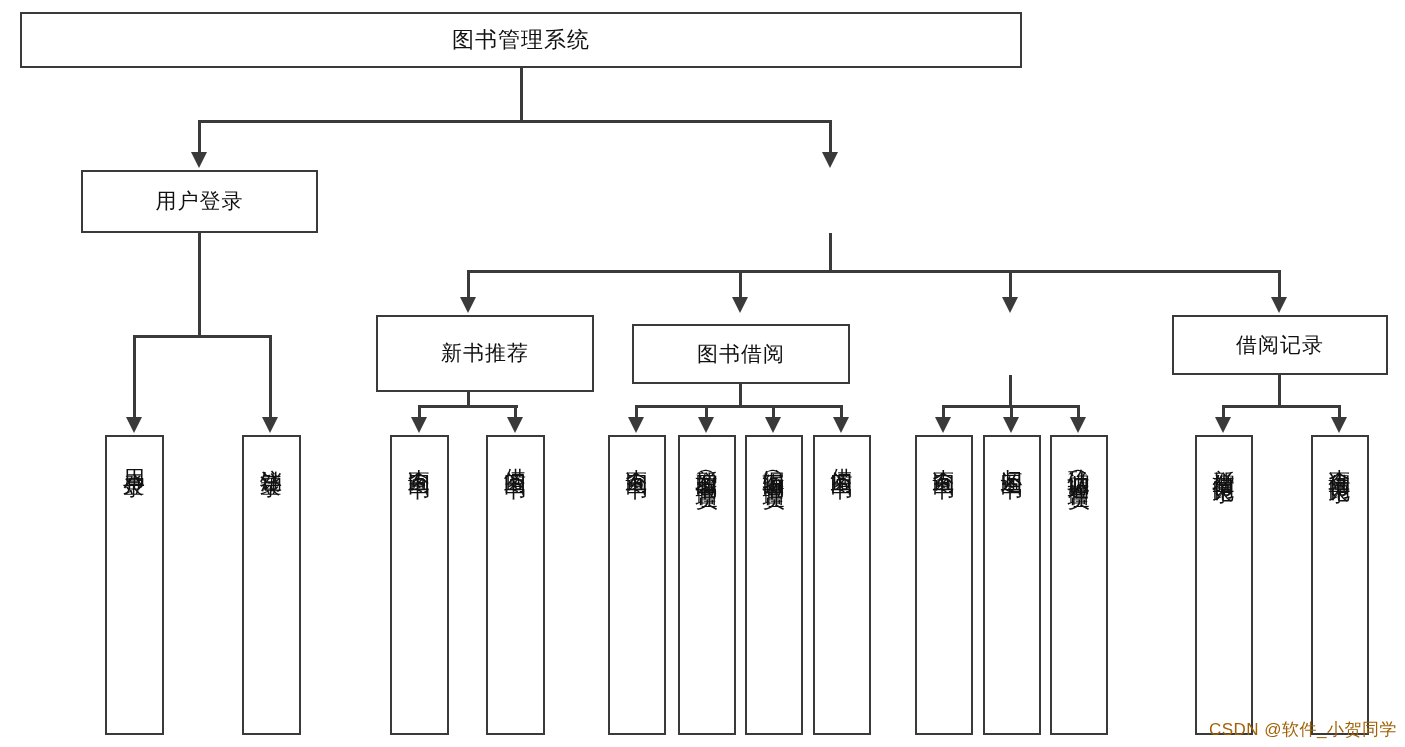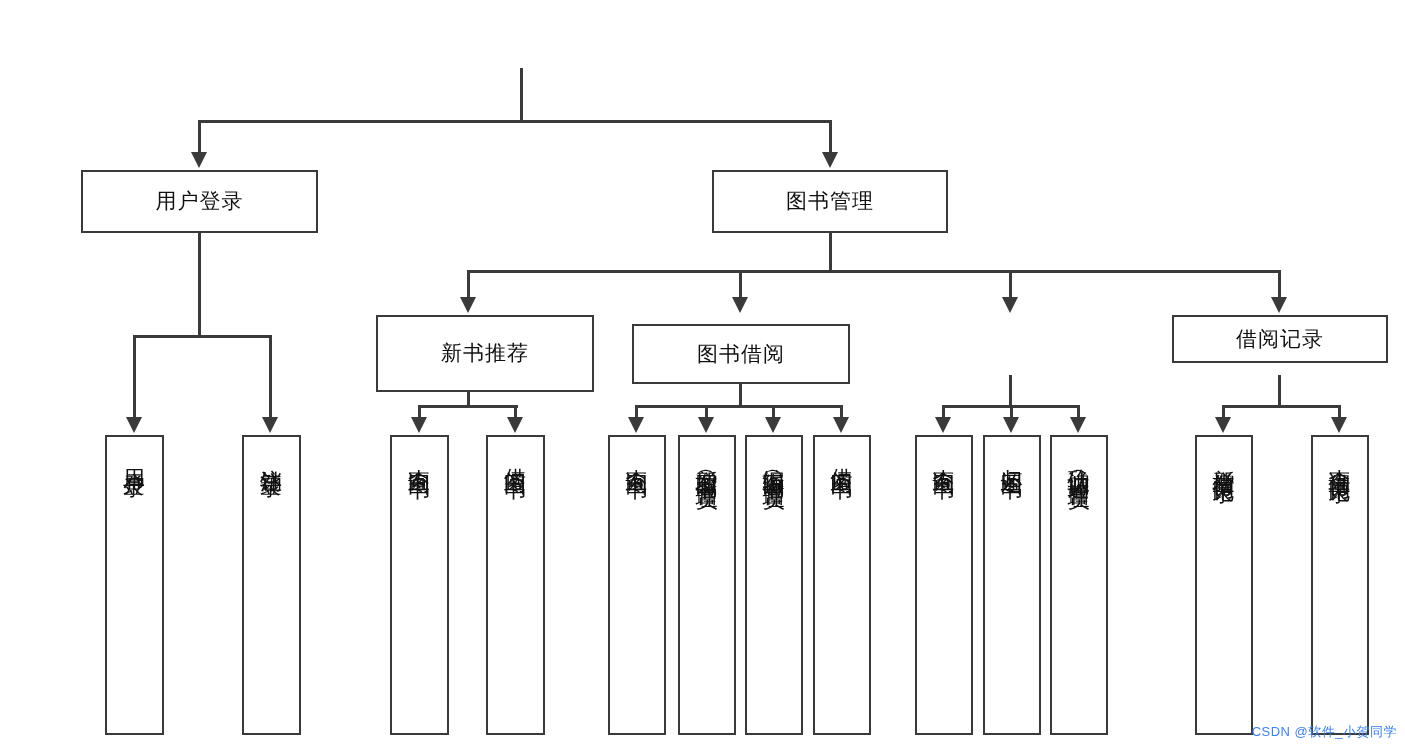--- a/index.html
+++ b/index.html
@@ -83,6 +83,9 @@
 
 <div id="diagram">
 
+  <div class="node root h" style="left:20px;top:12px;width:1002px;height:56px;">
+    <span class="label">图书管理系统</span>
+  </div>
 
   <div class="node h" style="left:81px;top:170px;width:237px;height:63px;">
     <span class="label">用户登录</span>

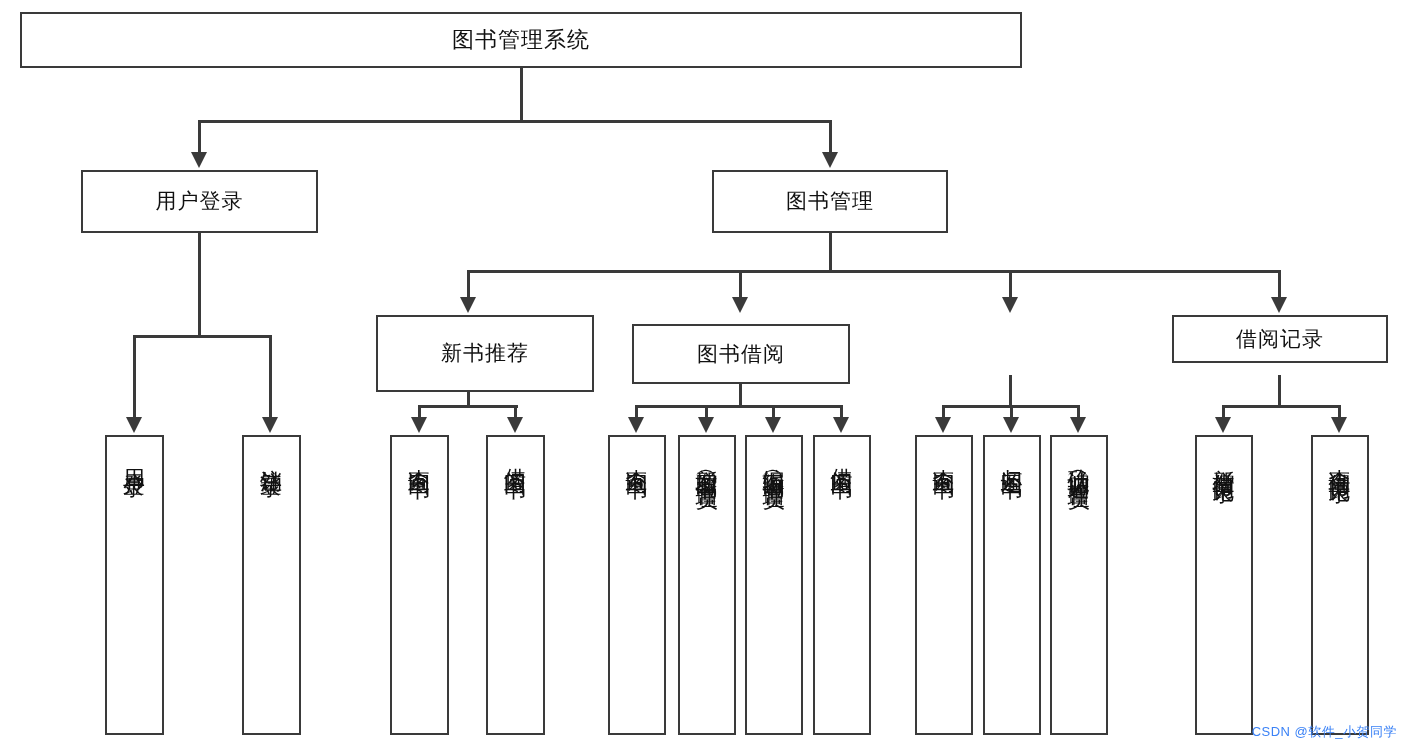--- a/index.html
+++ b/index.html
@@ -91,9 +91,6 @@
     <span class="label">用户登录</span>
   </div>
 
-  <div class="node h" style="left:712px;top:170px;width:236px;height:63px;">
-    <span class="label">图书管理</span>
-  </div>
 
   <div class="node h" style="left:376px;top:315px;width:218px;height:77px;text-align:right;">
     <span class="label">新书推荐</span>

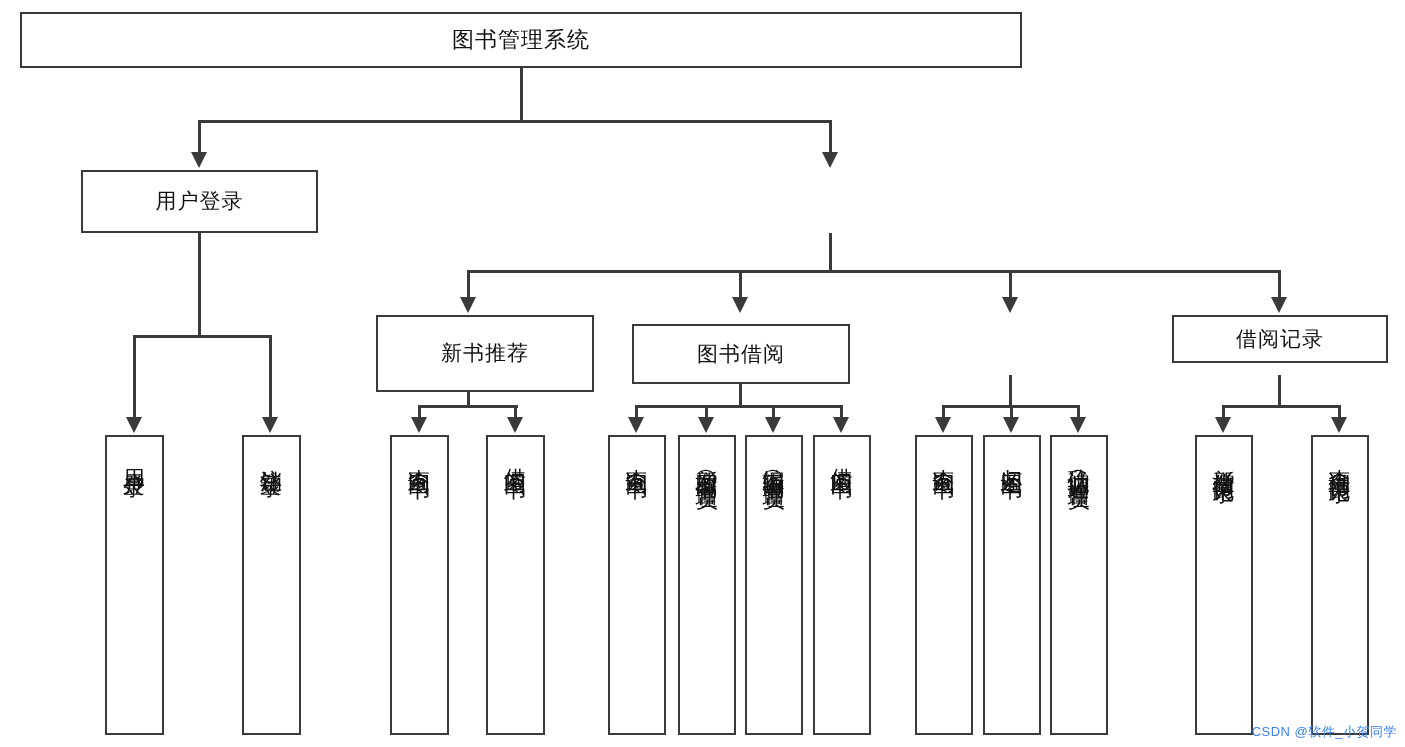--- a/index.html
+++ b/index.html
@@ -101,7 +101,7 @@
   </div>
 
 
-  <div class="node h" style="left:1172px;top:315px;width:216px;height:48px;">
+  <div class="node h" style="left:1172px;top:315px;width:216px;height:60px;">
     <span class="label">借阅记录</span>
   </div>
 

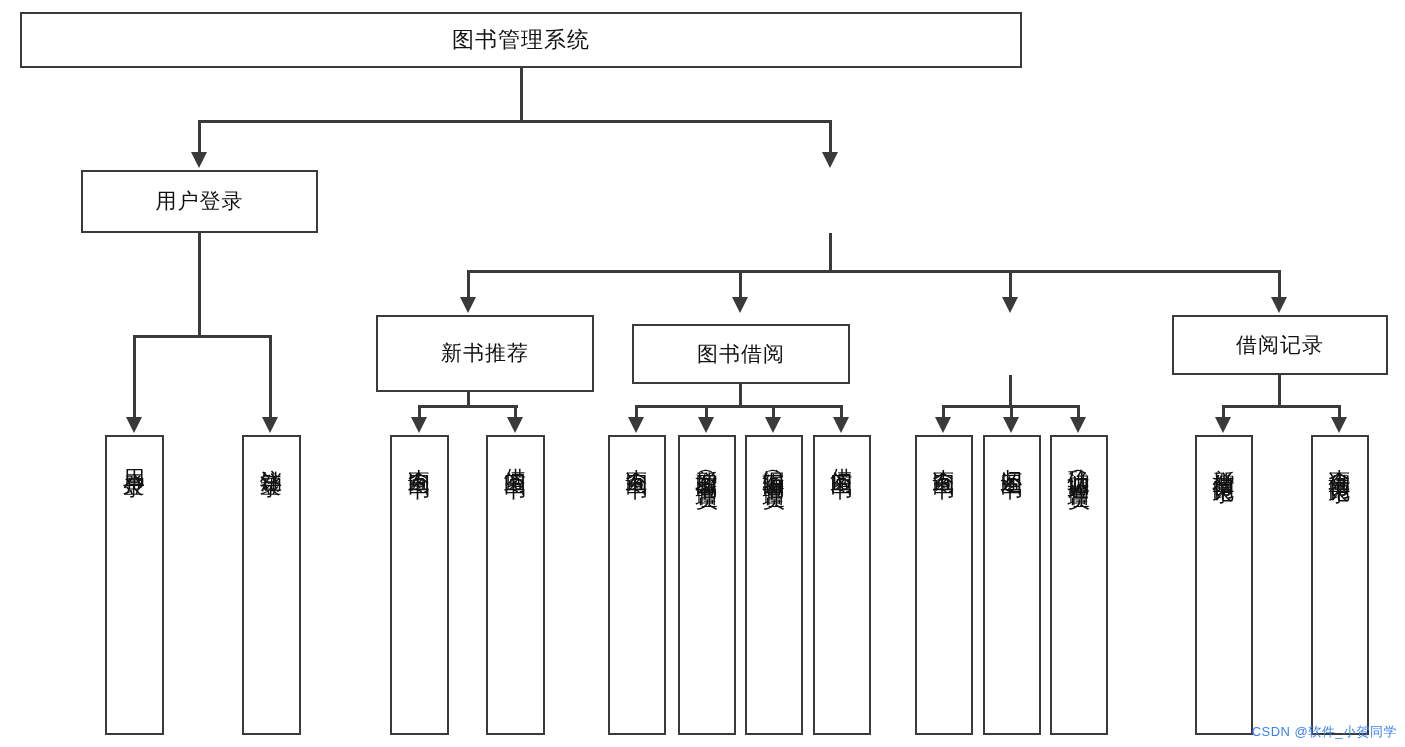--- a/index.html
+++ b/index.html
@@ -70,8 +70,8 @@
   #watermark{
     position:absolute;
     right:8px;bottom:6px;
-    font-size:13px;
-    color:#3b82f6;
+    font-size:17px;
+    color:#a16207;
     letter-spacing:0.5px;
     white-space:nowrap;
     z-index:20;

